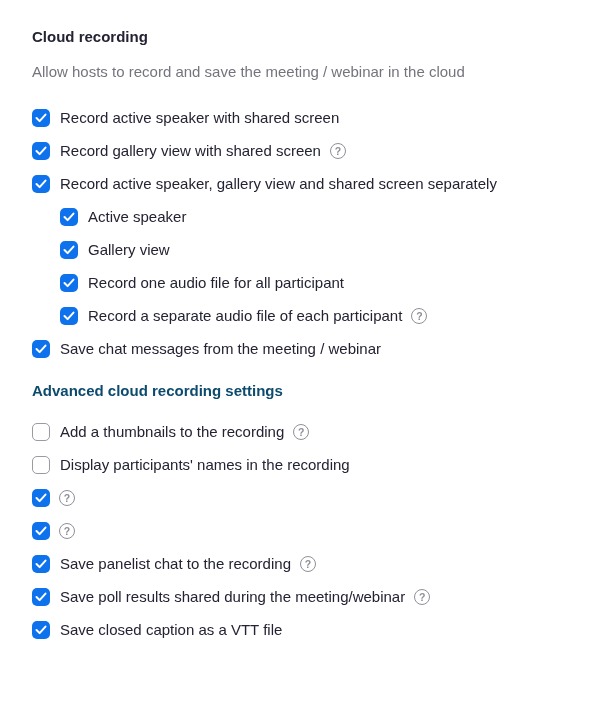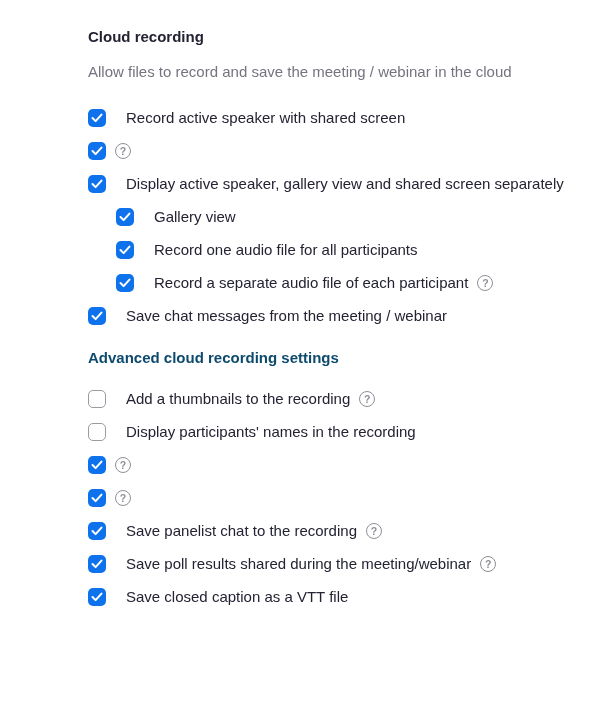--- a/index.html
+++ b/index.html
@@ -10,7 +10,7 @@
     color:#232333;
     overflow:hidden;
   }
-  .page{padding:28px 20px 0 88px;}
+  .page{padding:28px 20px 0 32px;}
   .section-title{
     font-size:15px;font-weight:700;color:#232333;
     margin:0 0 17px 0;line-height:18px;

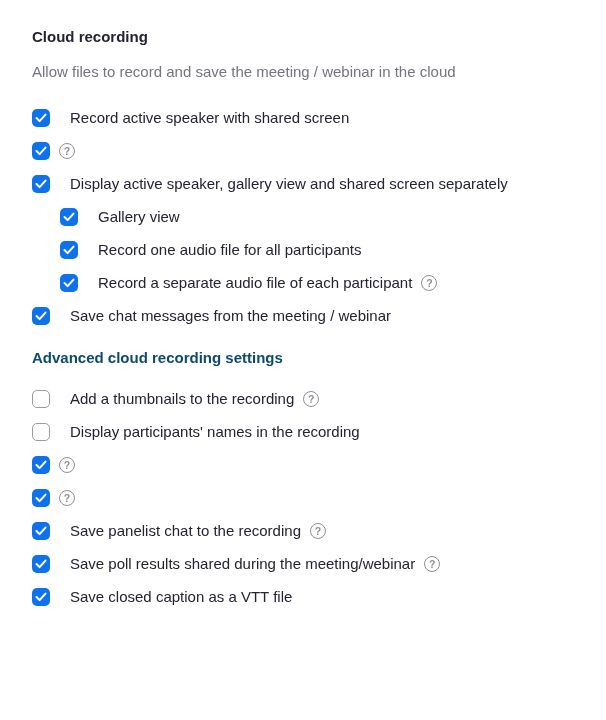--- a/index.html
+++ b/index.html
@@ -55,7 +55,7 @@
 
 <div class="page">
   <h2 class="section-title">Cloud recording</h2>
-  <p class="section-subtitle">Allow files to record and save the meeting / webinar in the cloud</p>
+  <p class="section-subtitle">Allow hosts to record and save the meeting / webinar in the cloud</p>
 
   <div id="section-0">
   <div class="row">

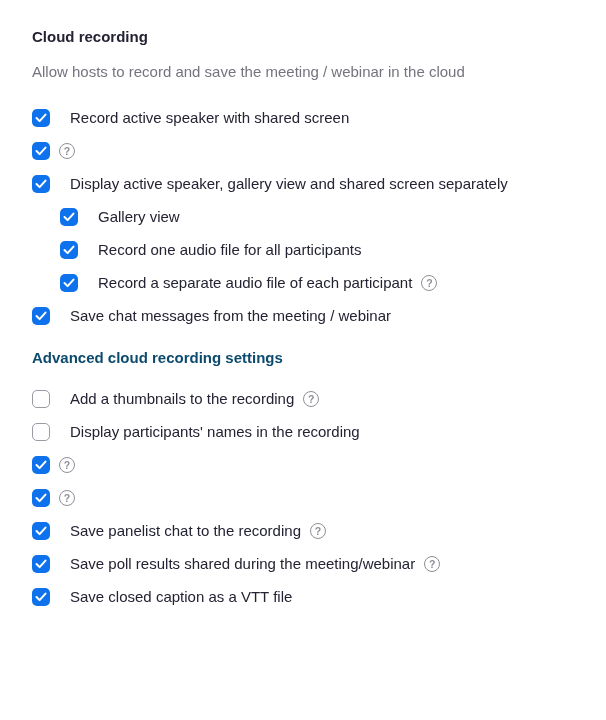--- a/index.html
+++ b/index.html
@@ -35,7 +35,7 @@
   .checkbox svg{display:block;}
   .row-label{
     font-size:15px;color:#232333;line-height:18px;
-    margin-left:20px;cursor:default;white-space:nowrap;
+    margin-left:10px;cursor:default;white-space:nowrap;
   }
   .help-icon{
     width:16px;height:16px;box-sizing:border-box;

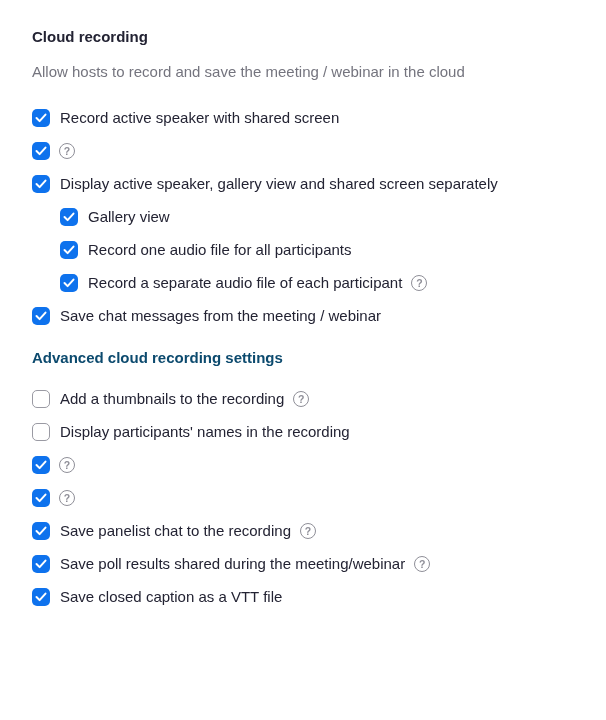--- a/index.html
+++ b/index.html
@@ -73,6 +73,7 @@
             <polyline points="1.5,5 4.6,8.1 10.5,1.6" fill="none" stroke="#ffffff" stroke-width="2" stroke-linecap="round" stroke-linejoin="round"></polyline>
           </svg>
         </span>
+    <span class="row-label">Record gallery view with shared screen</span>
   <span class="help-icon">?</span>
       </div>
 

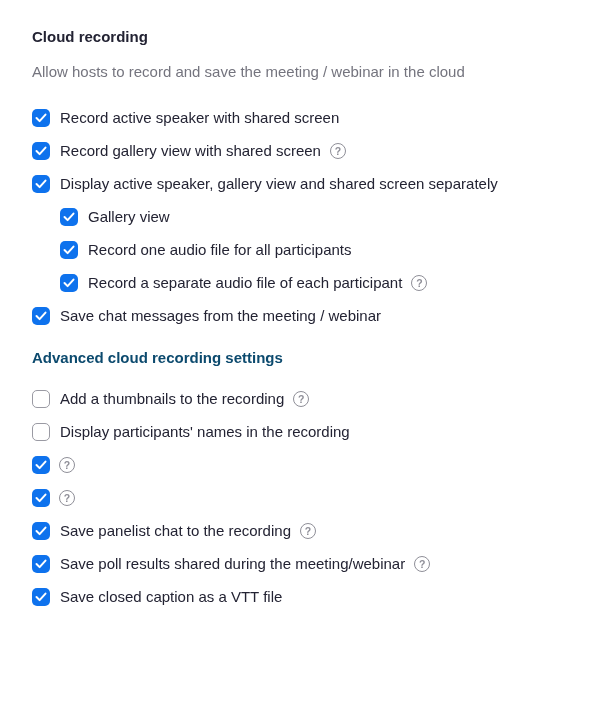--- a/index.html
+++ b/index.html
@@ -83,7 +83,7 @@
             <polyline points="1.5,5 4.6,8.1 10.5,1.6" fill="none" stroke="#ffffff" stroke-width="2" stroke-linecap="round" stroke-linejoin="round"></polyline>
           </svg>
         </span>
-    <span class="row-label">Display active speaker, gallery view and shared screen separately</span>
+    <span class="row-label">Record active speaker, gallery view and shared screen separately</span>
   </div>
 
 

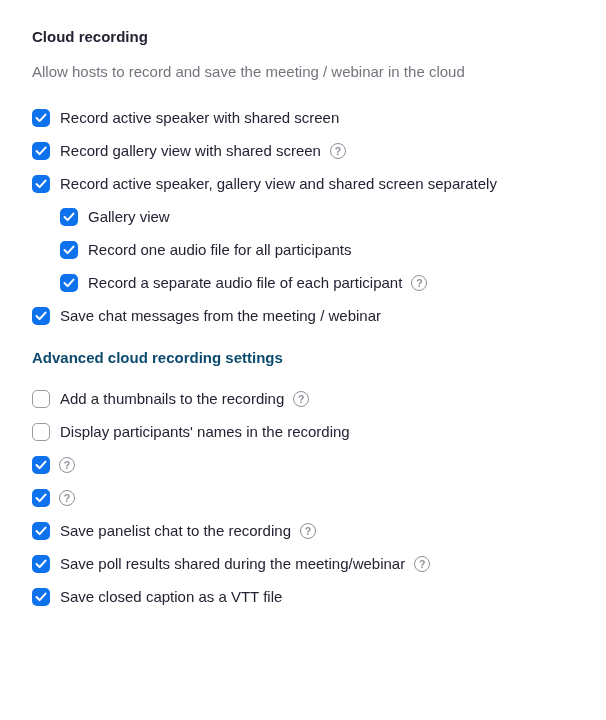--- a/index.html
+++ b/index.html
@@ -86,6 +86,14 @@
     <span class="row-label">Record active speaker, gallery view and shared screen separately</span>
   </div>
 
+  <div class="row indent">
+    <span class="checkbox checked" role="checkbox" aria-checked="true">
+          <svg width="12" height="10" viewBox="0 0 12 10">
+            <polyline points="1.5,5 4.6,8.1 10.5,1.6" fill="none" stroke="#ffffff" stroke-width="2" stroke-linecap="round" stroke-linejoin="round"></polyline>
+          </svg>
+        </span>
+    <span class="row-label">Active speaker</span>
+  </div>
 
   <div class="row indent">
     <span class="checkbox checked" role="checkbox" aria-checked="true">

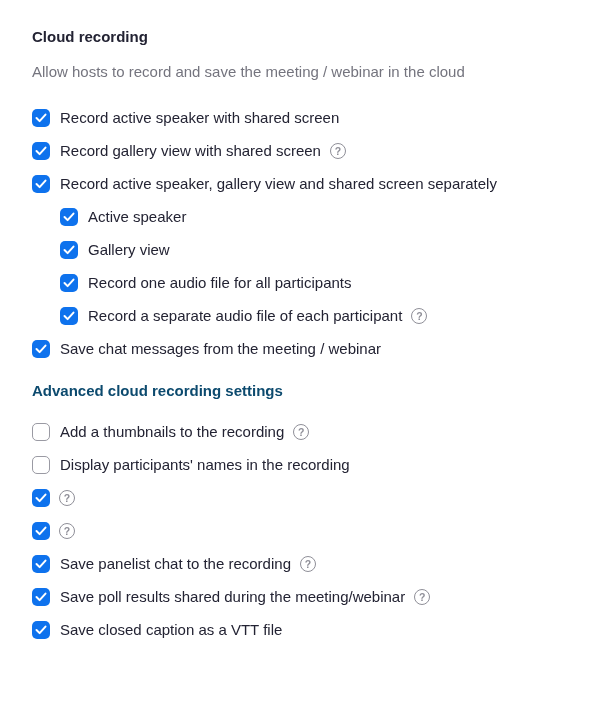--- a/index.html
+++ b/index.html
@@ -112,7 +112,7 @@
             <polyline points="1.5,5 4.6,8.1 10.5,1.6" fill="none" stroke="#ffffff" stroke-width="2" stroke-linecap="round" stroke-linejoin="round"></polyline>
           </svg>
         </span>
-    <span class="row-label">Record one audio file for all participants</span>
+    <span class="row-label">Record one audio file for all participant</span>
   </div>
 
   <div class="row indent">

